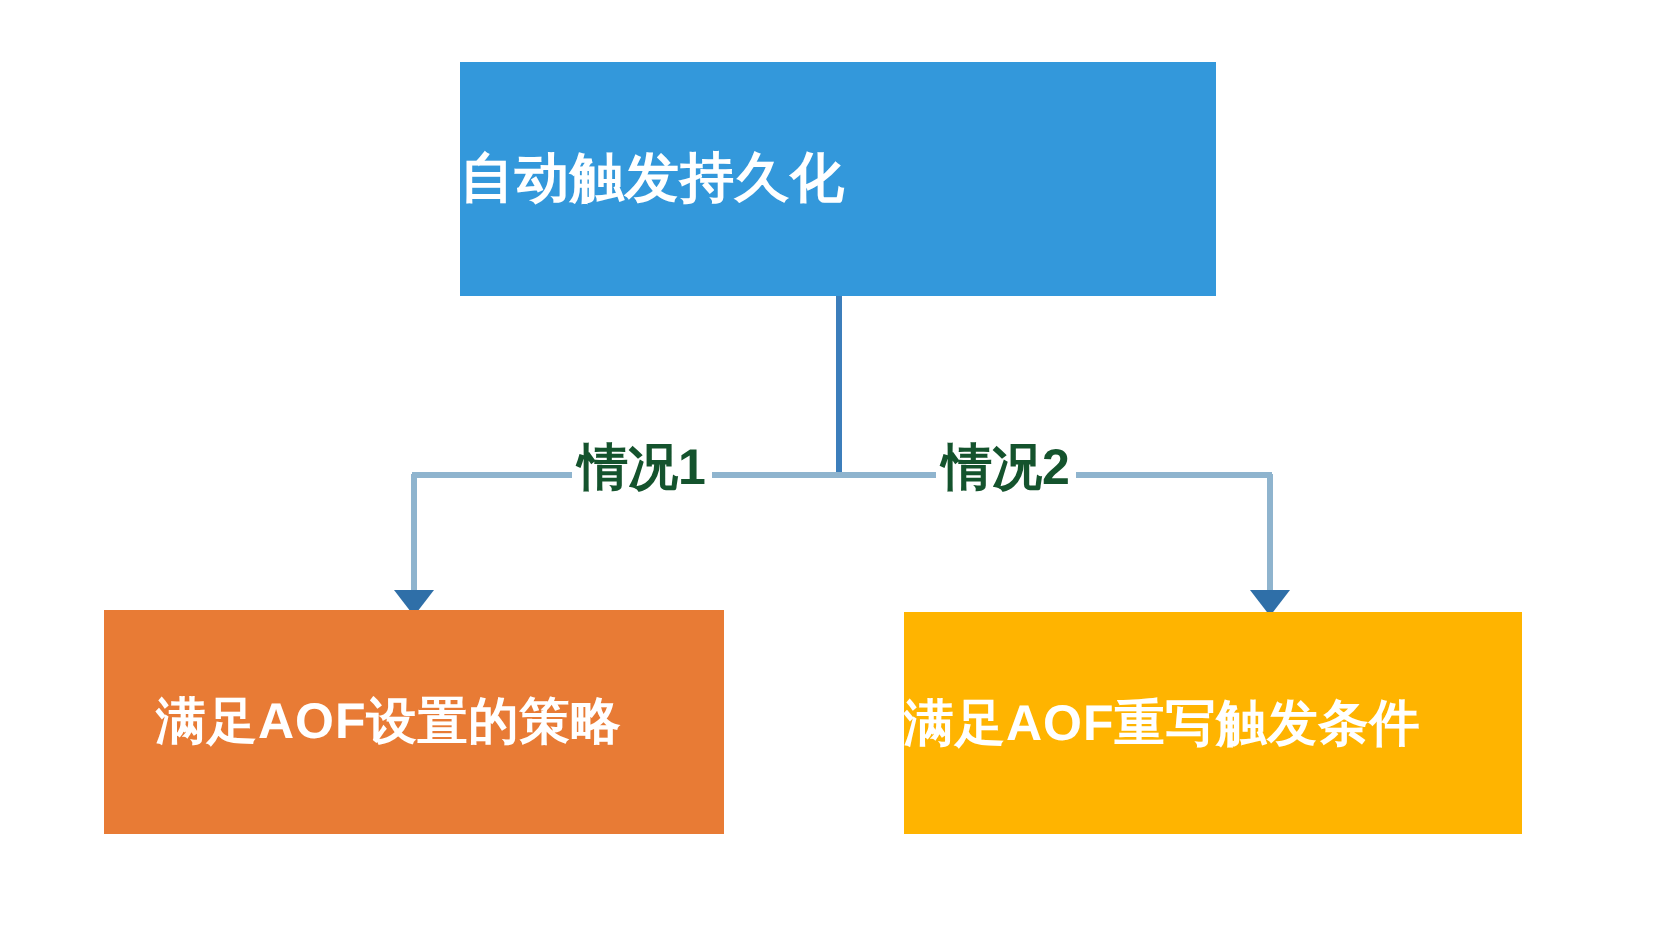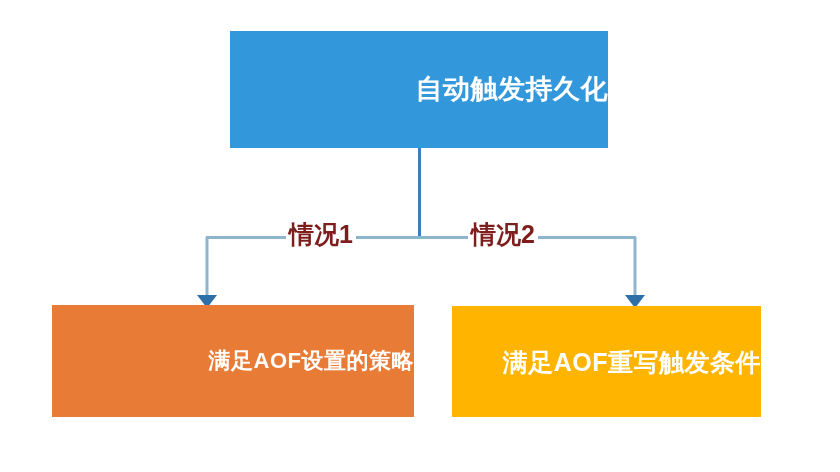--- a/index.html
+++ b/index.html
@@ -21,7 +21,7 @@
     position: absolute;
     display: flex;
     align-items: center;
-    justify-content: flex-end;
+    justify-content: flex-start;
     text-align: center;
     color: #ffffff;
     font-weight: 600;

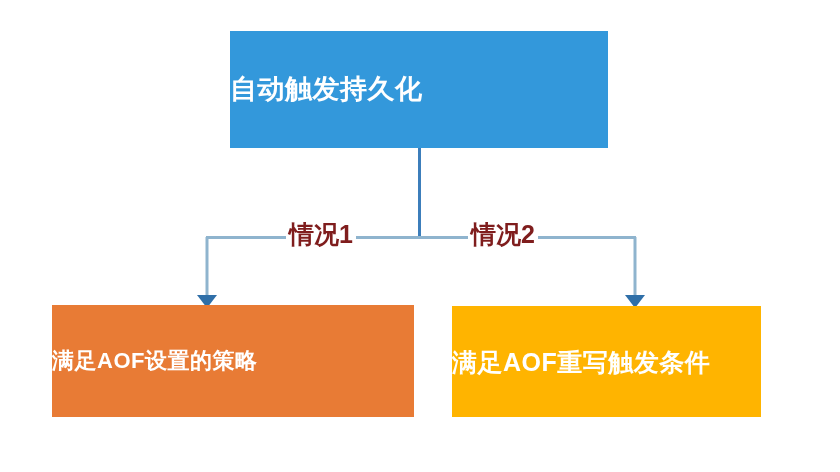--- a/index.html
+++ b/index.html
@@ -63,7 +63,7 @@
   }
   .edge-label {
     position: absolute;
-    color: #7f1d1d;
+    color: #14532d;
     font-size: 25px;
     font-weight: 600;
     background: #ffffff;

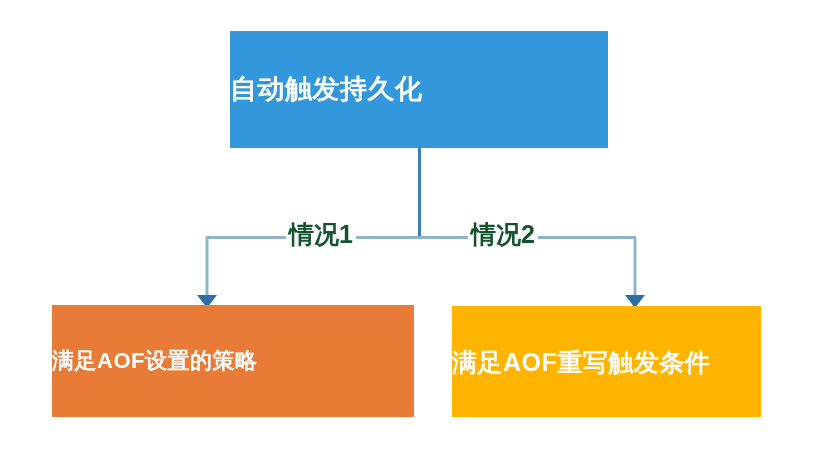--- a/index.html
+++ b/index.html
@@ -40,10 +40,11 @@
   #node-left {
     left: 52px;
     top: 305px;
-    width: 362px;
+    width: 310px;
     height: 112px;
     background: #e87b35;
-    font-size: 22px;
+    font-size: 25px;
+    padding-left: 26px;
   }
   #node-right {
     left: 452px;

